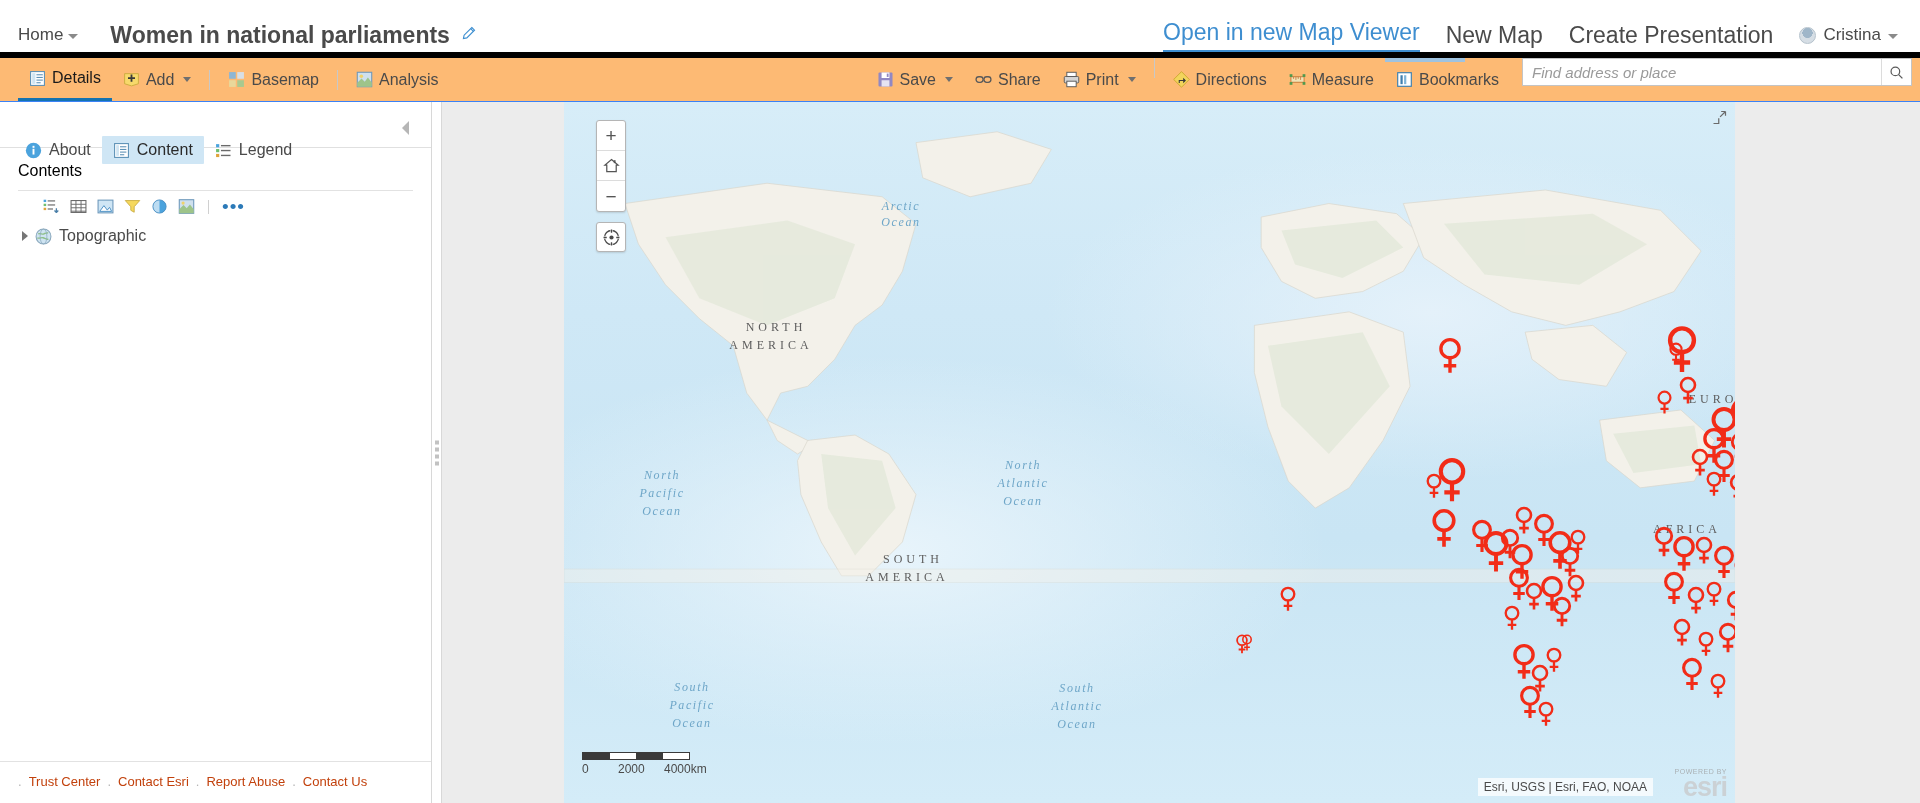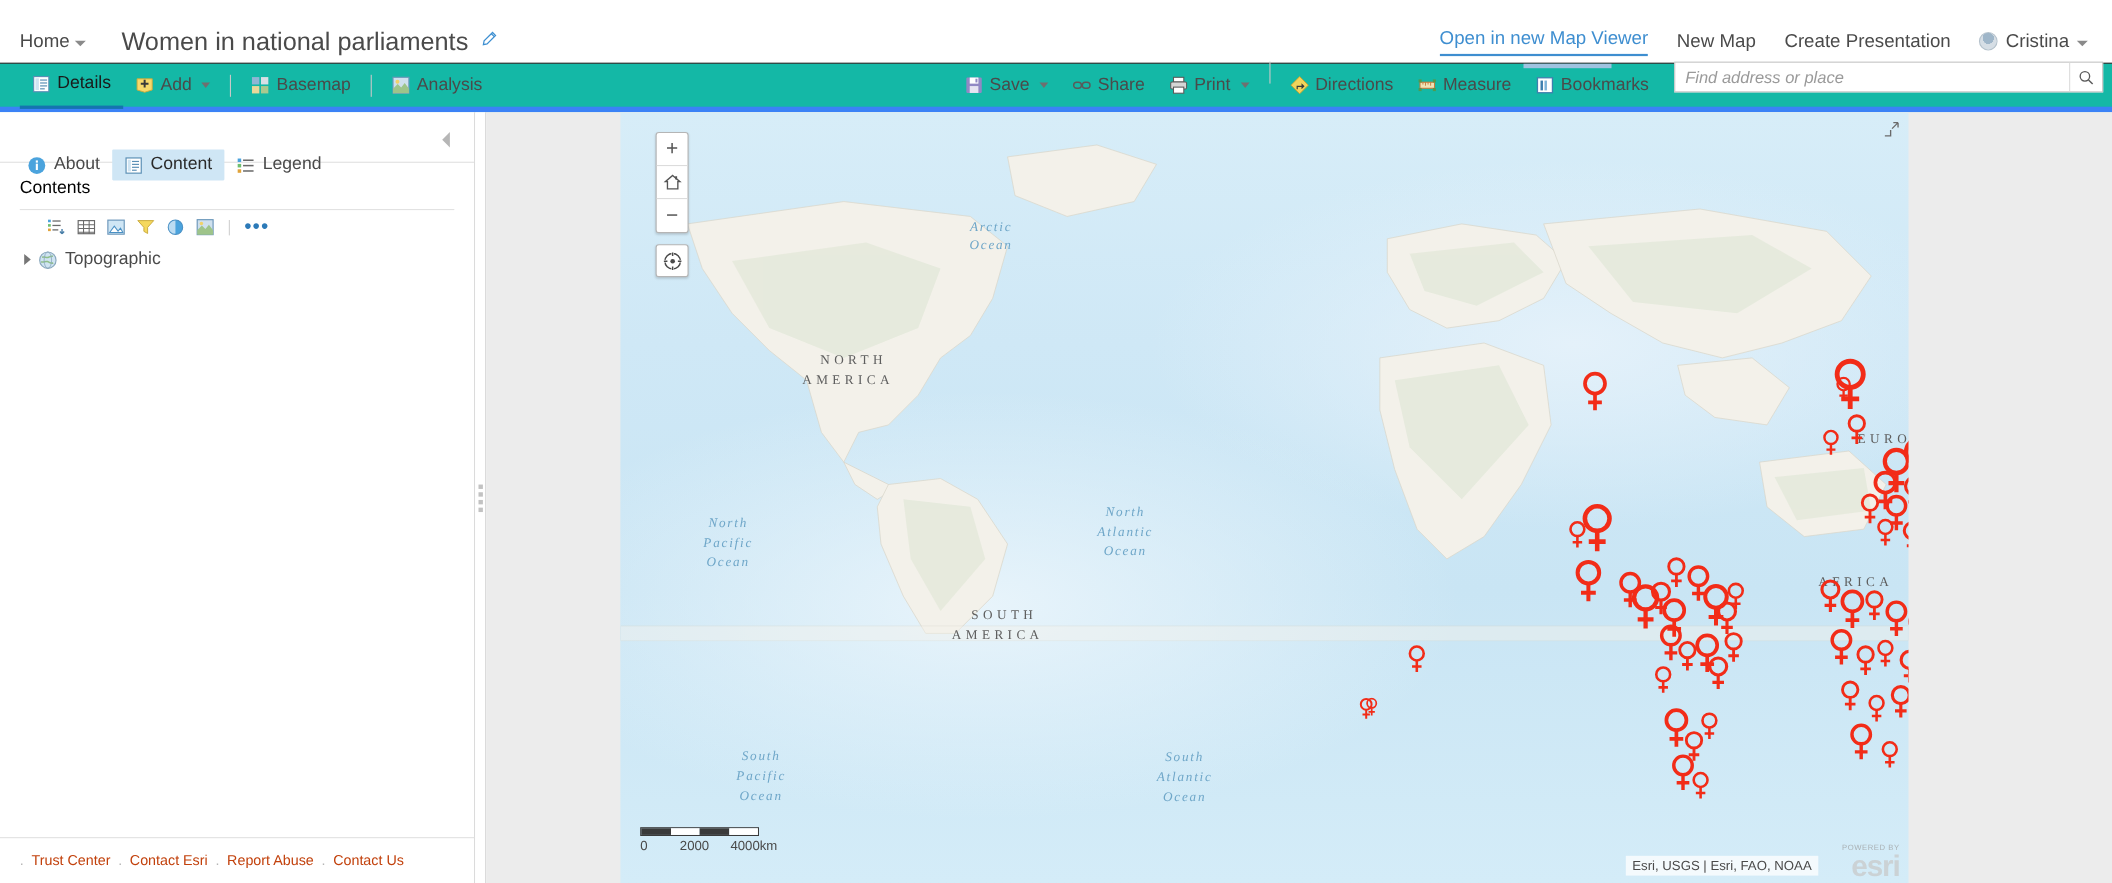--- a/index.html
+++ b/index.html
@@ -14,7 +14,7 @@
   .header {
     height: 58px; flex: 0 0 58px; background: #fff;
     display: flex; align-items: center; padding: 18px 22px 0 18px;
-    border-bottom: 1px solid #000000;
+    border-bottom: 6px solid #000000;
   }
   .hdr-home { font-size: 17px; color: #4a4a4a; display:flex; align-items:center; gap:5px; cursor:pointer; }
   .caret-dn { display:inline-block; width:0;height:0;border-left:5px solid transparent;border-right:5px solid transparent;border-top:5px solid #8a8a8a; margin-top:3px;}

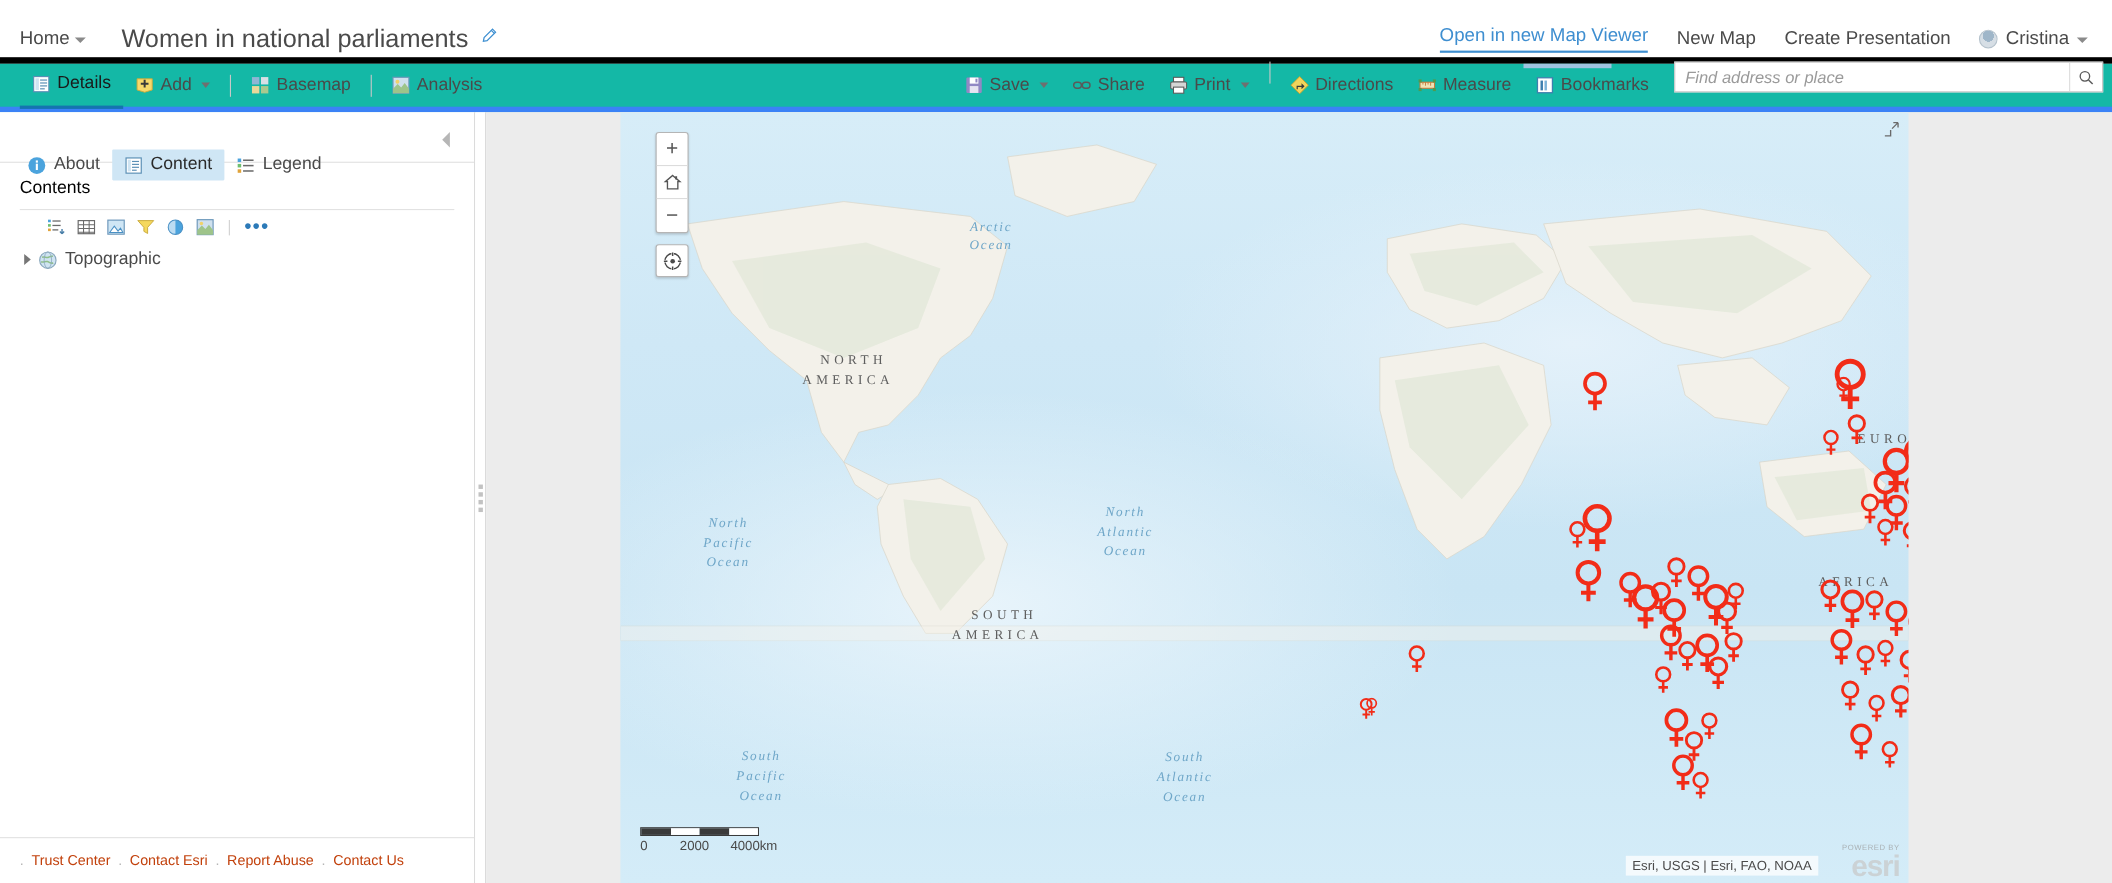--- a/index.html
+++ b/index.html
@@ -19,7 +19,7 @@
   .hdr-home { font-size: 17px; color: #4a4a4a; display:flex; align-items:center; gap:5px; cursor:pointer; }
   .caret-dn { display:inline-block; width:0;height:0;border-left:5px solid transparent;border-right:5px solid transparent;border-top:5px solid #8a8a8a; margin-top:3px;}
   .hdr-title {
-    font-size: 23px; color: #4a4a4a; margin-left: 32px; font-weight: 400;
+    font-size: 23px; color: #4a4a4a; margin-left: 32px; font-weight: 700;
     white-space: nowrap;
   }
   .pencil-icon { margin-left: 11px; cursor: pointer; display:inline-block; vertical-align:middle; }

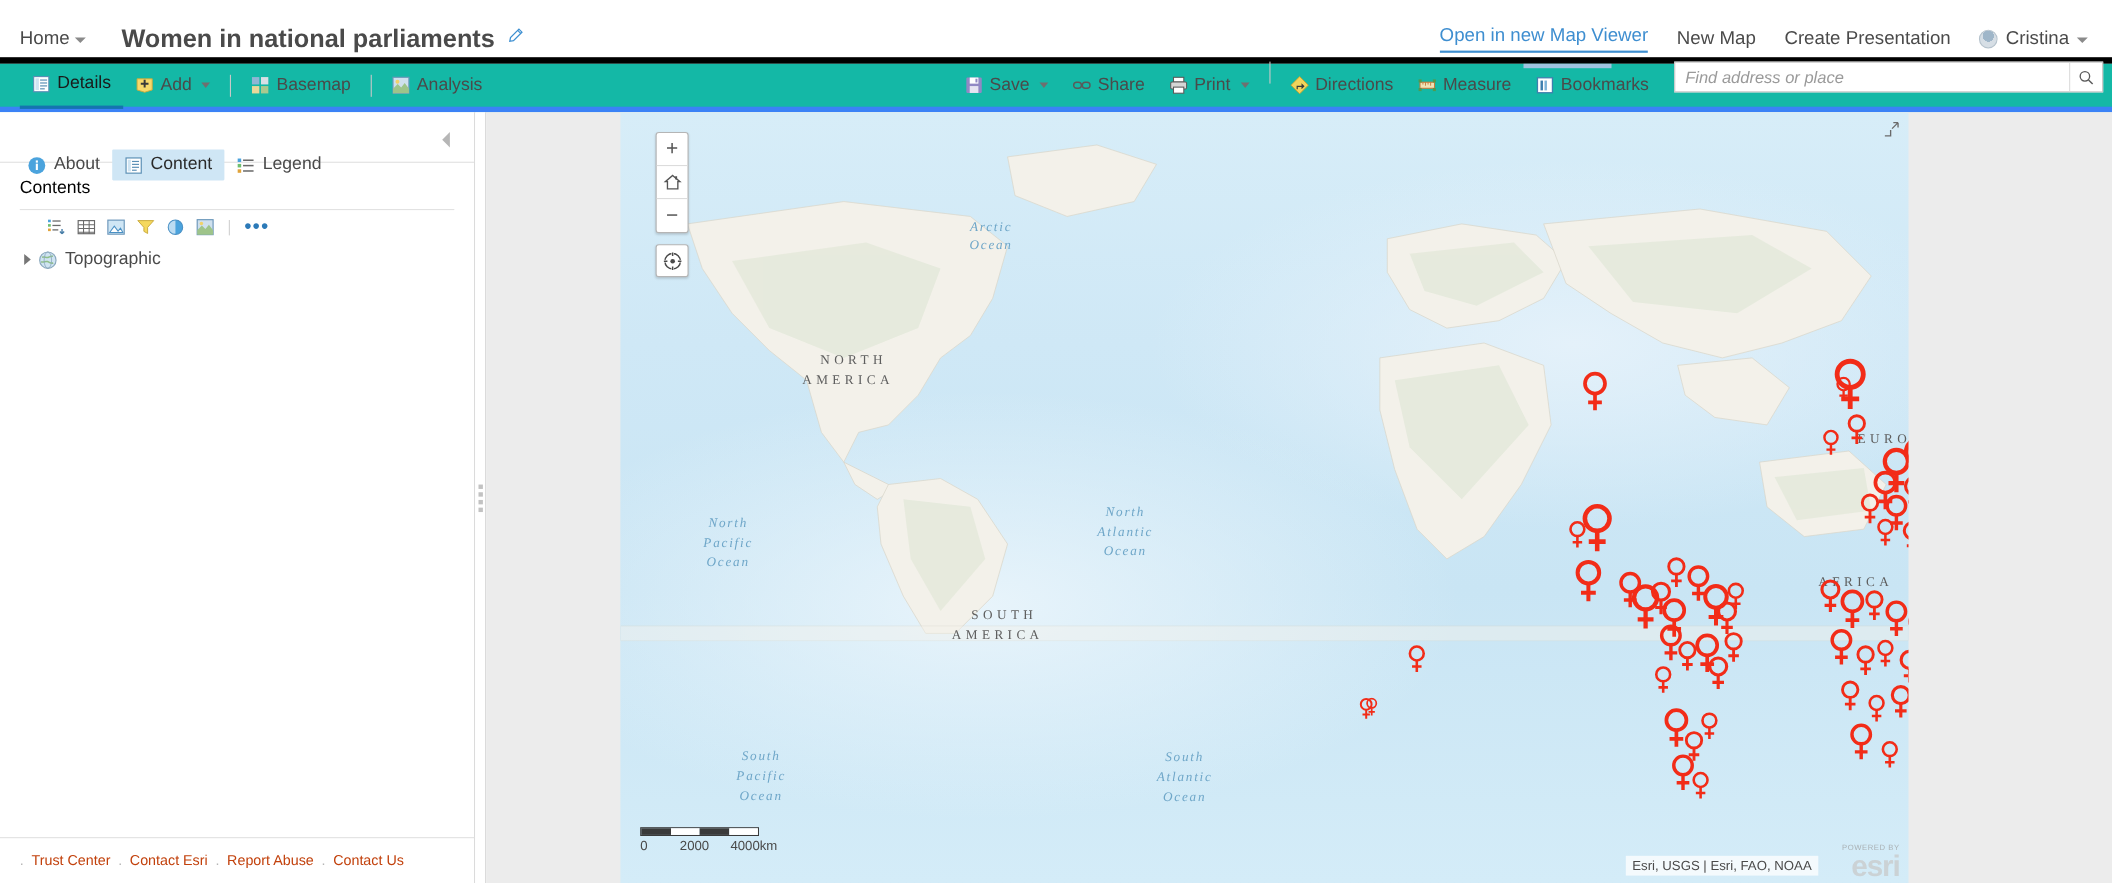--- a/index.html
+++ b/index.html
@@ -24,7 +24,7 @@
   }
   .pencil-icon { margin-left: 11px; cursor: pointer; display:inline-block; vertical-align:middle; }
   .hdr-right { margin-left: auto; display: flex; align-items: center; gap: 26px; }
-  .hdr-link { font-size: 17px; color: #4a4a4a; cursor: pointer; white-space: nowrap; }
+  .hdr-link { font-size: 23px; color: #4a4a4a; cursor: pointer; white-space: nowrap; }
   .hdr-link.active { color: #3e8ed0; border-bottom: 2px solid #3e8ed0; padding-bottom: 4px; }
   .hdr-user { display: flex; align-items: center; gap: 7px; font-size: 17px; color:#4a4a4a; cursor:pointer;}
   .avatar {

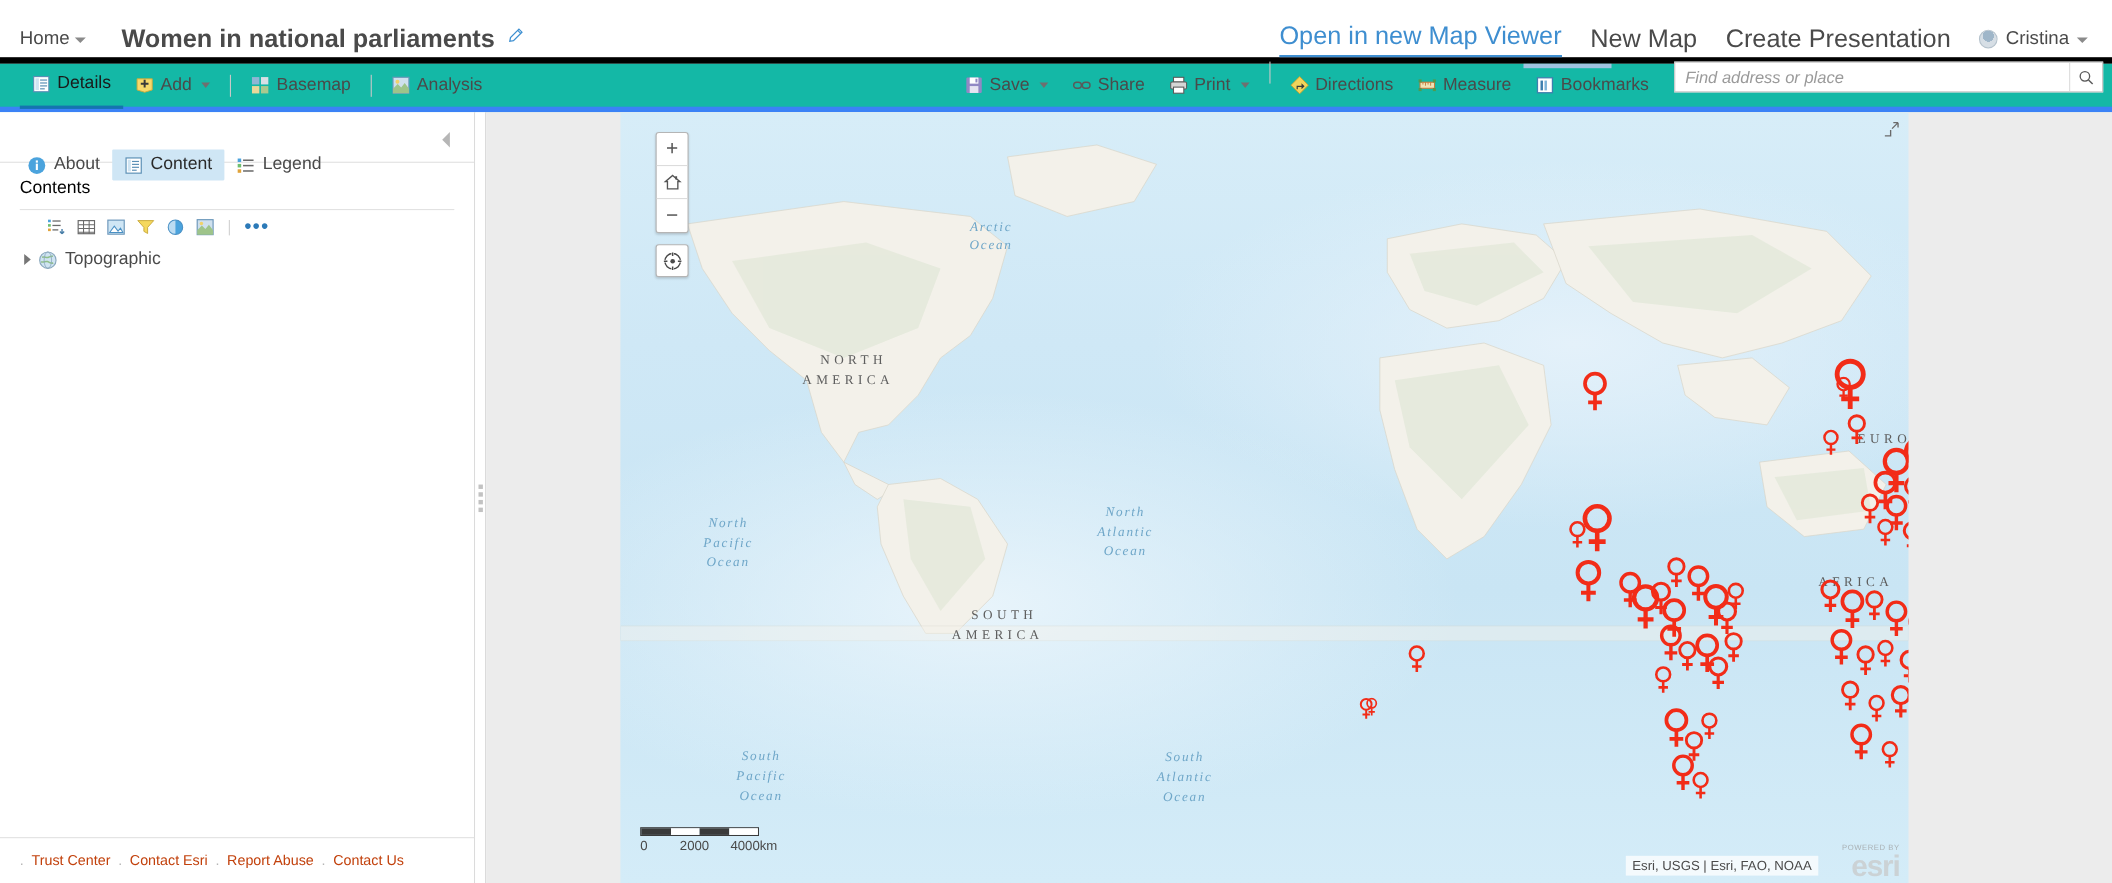--- a/index.html
+++ b/index.html
@@ -35,9 +35,9 @@
 
   
   .toolbar {
-    height: 44px; flex: 0 0 44px; background: #14b8a6;
+    height: 44px; flex: 0 0 44px; background: #fdba74;
     display: flex; align-items: center; padding: 0 8px 0 18px;
-    border-bottom: 5px solid #3b82f6; position: relative;
+    border-bottom: 1px solid #3b82f6; position: relative;
   }
   .tb-btn {
     display: flex; align-items: center; gap: 6px; font-size: 16px; color: #4a4a4a;

